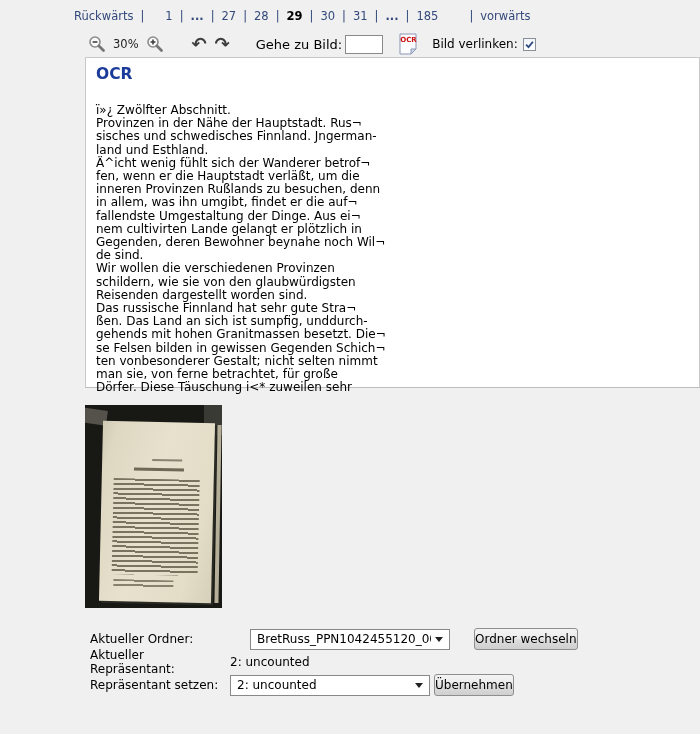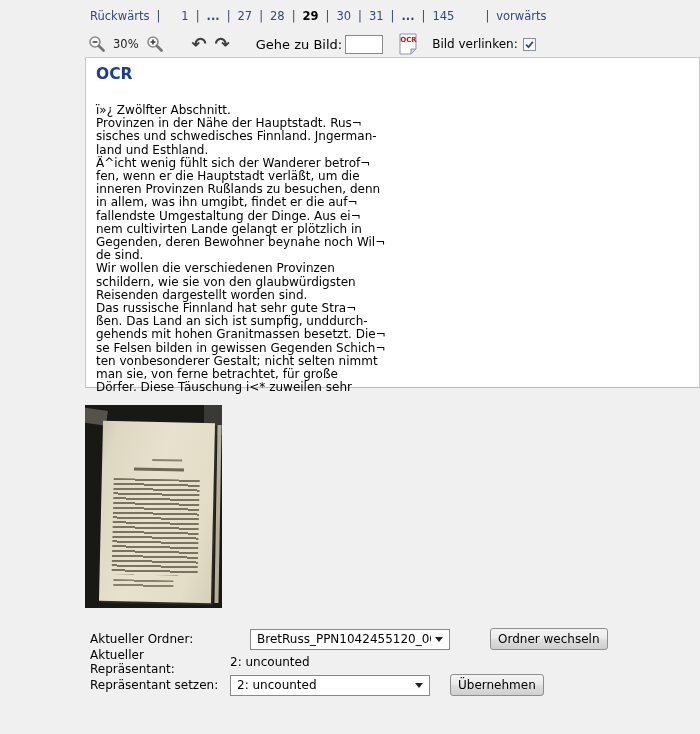--- a/index.html
+++ b/index.html
@@ -8,7 +8,7 @@
   .screen { position:relative; width:700px; height:734px; }
 
   
-  .nav { position:absolute; left:90px; top:9px; display:flex; align-items:baseline; gap:7px;
+  .nav { position:absolute; left:74px; top:9px; display:flex; align-items:baseline; gap:7px;
          font-size:11.5px; color:#33497b; white-space:nowrap; }
   .nav a { color:#33497b; text-decoration:none; cursor:pointer; }
   .nav .sep { color:#33497b; }

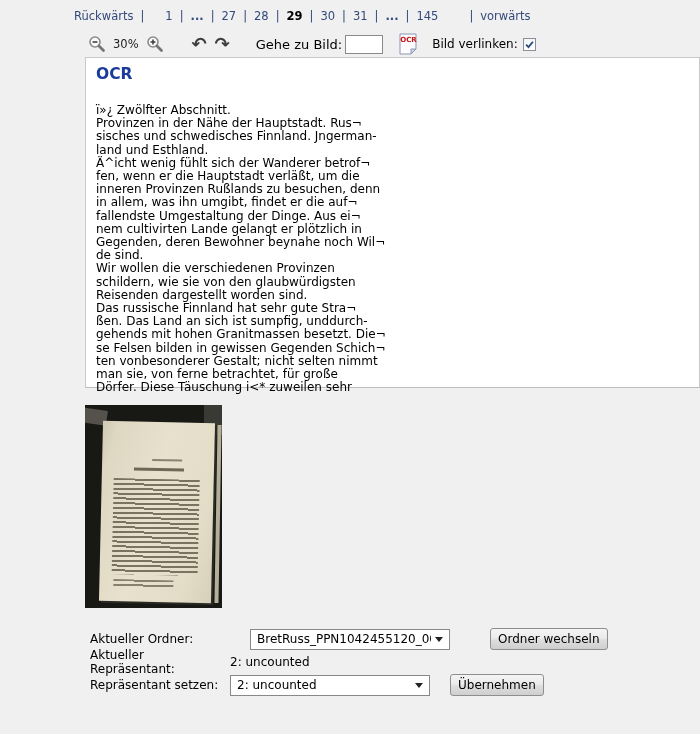--- a/index.html
+++ b/index.html
@@ -96,7 +96,7 @@
     <span class="sep">|</span>
     <span class="ellipsis">...</span>
     <span class="sep">|</span>
-    <a>145</a>
+    <a>185</a>
     <span class="sep gap-b">|</span>
     <a>vorwärts</a>
   </div>

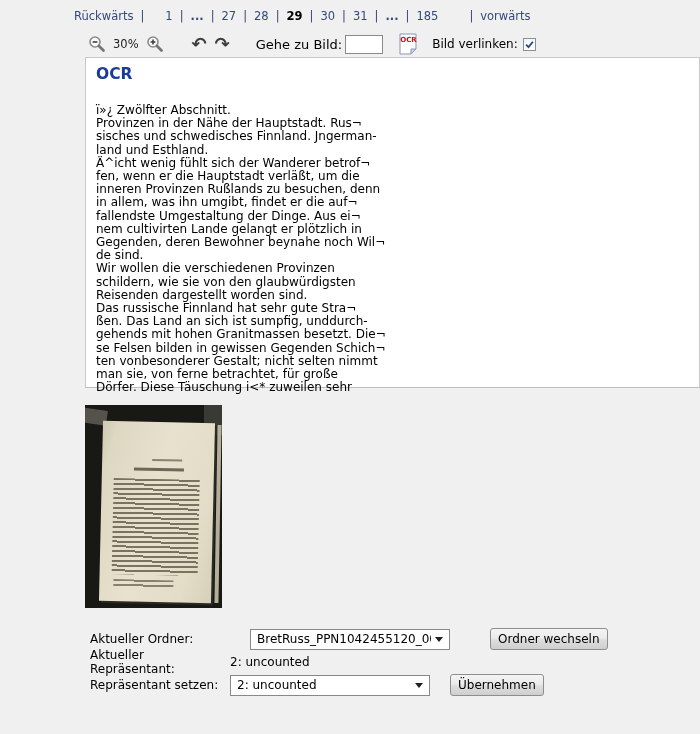--- a/index.html
+++ b/index.html
@@ -67,7 +67,7 @@
   .combo .combo-value { font-size:12px; white-space:nowrap; overflow:hidden; }
   .combo .caret { width:0; height:0; border-left:4px solid transparent; border-right:4px solid transparent;
            border-top:5px solid #222; margin-left:4px; flex:0 0 auto; }
-  .win-btn { height:22px; margin-left:20px; padding:0 7px; font-size:12px; color:#000;
+  .win-btn { height:22px; margin-left:4px; padding:0 0; font-size:12px; color:#000;
            font-family:"DejaVu Sans", sans-serif; border:1px solid #8e8e8e; border-radius:3px;
            background:linear-gradient(#f4f4f4,#ebebeb 45%,#dddddd 55%,#cfcfcf); cursor:pointer; }
   .rep-value { margin-left:0; }

